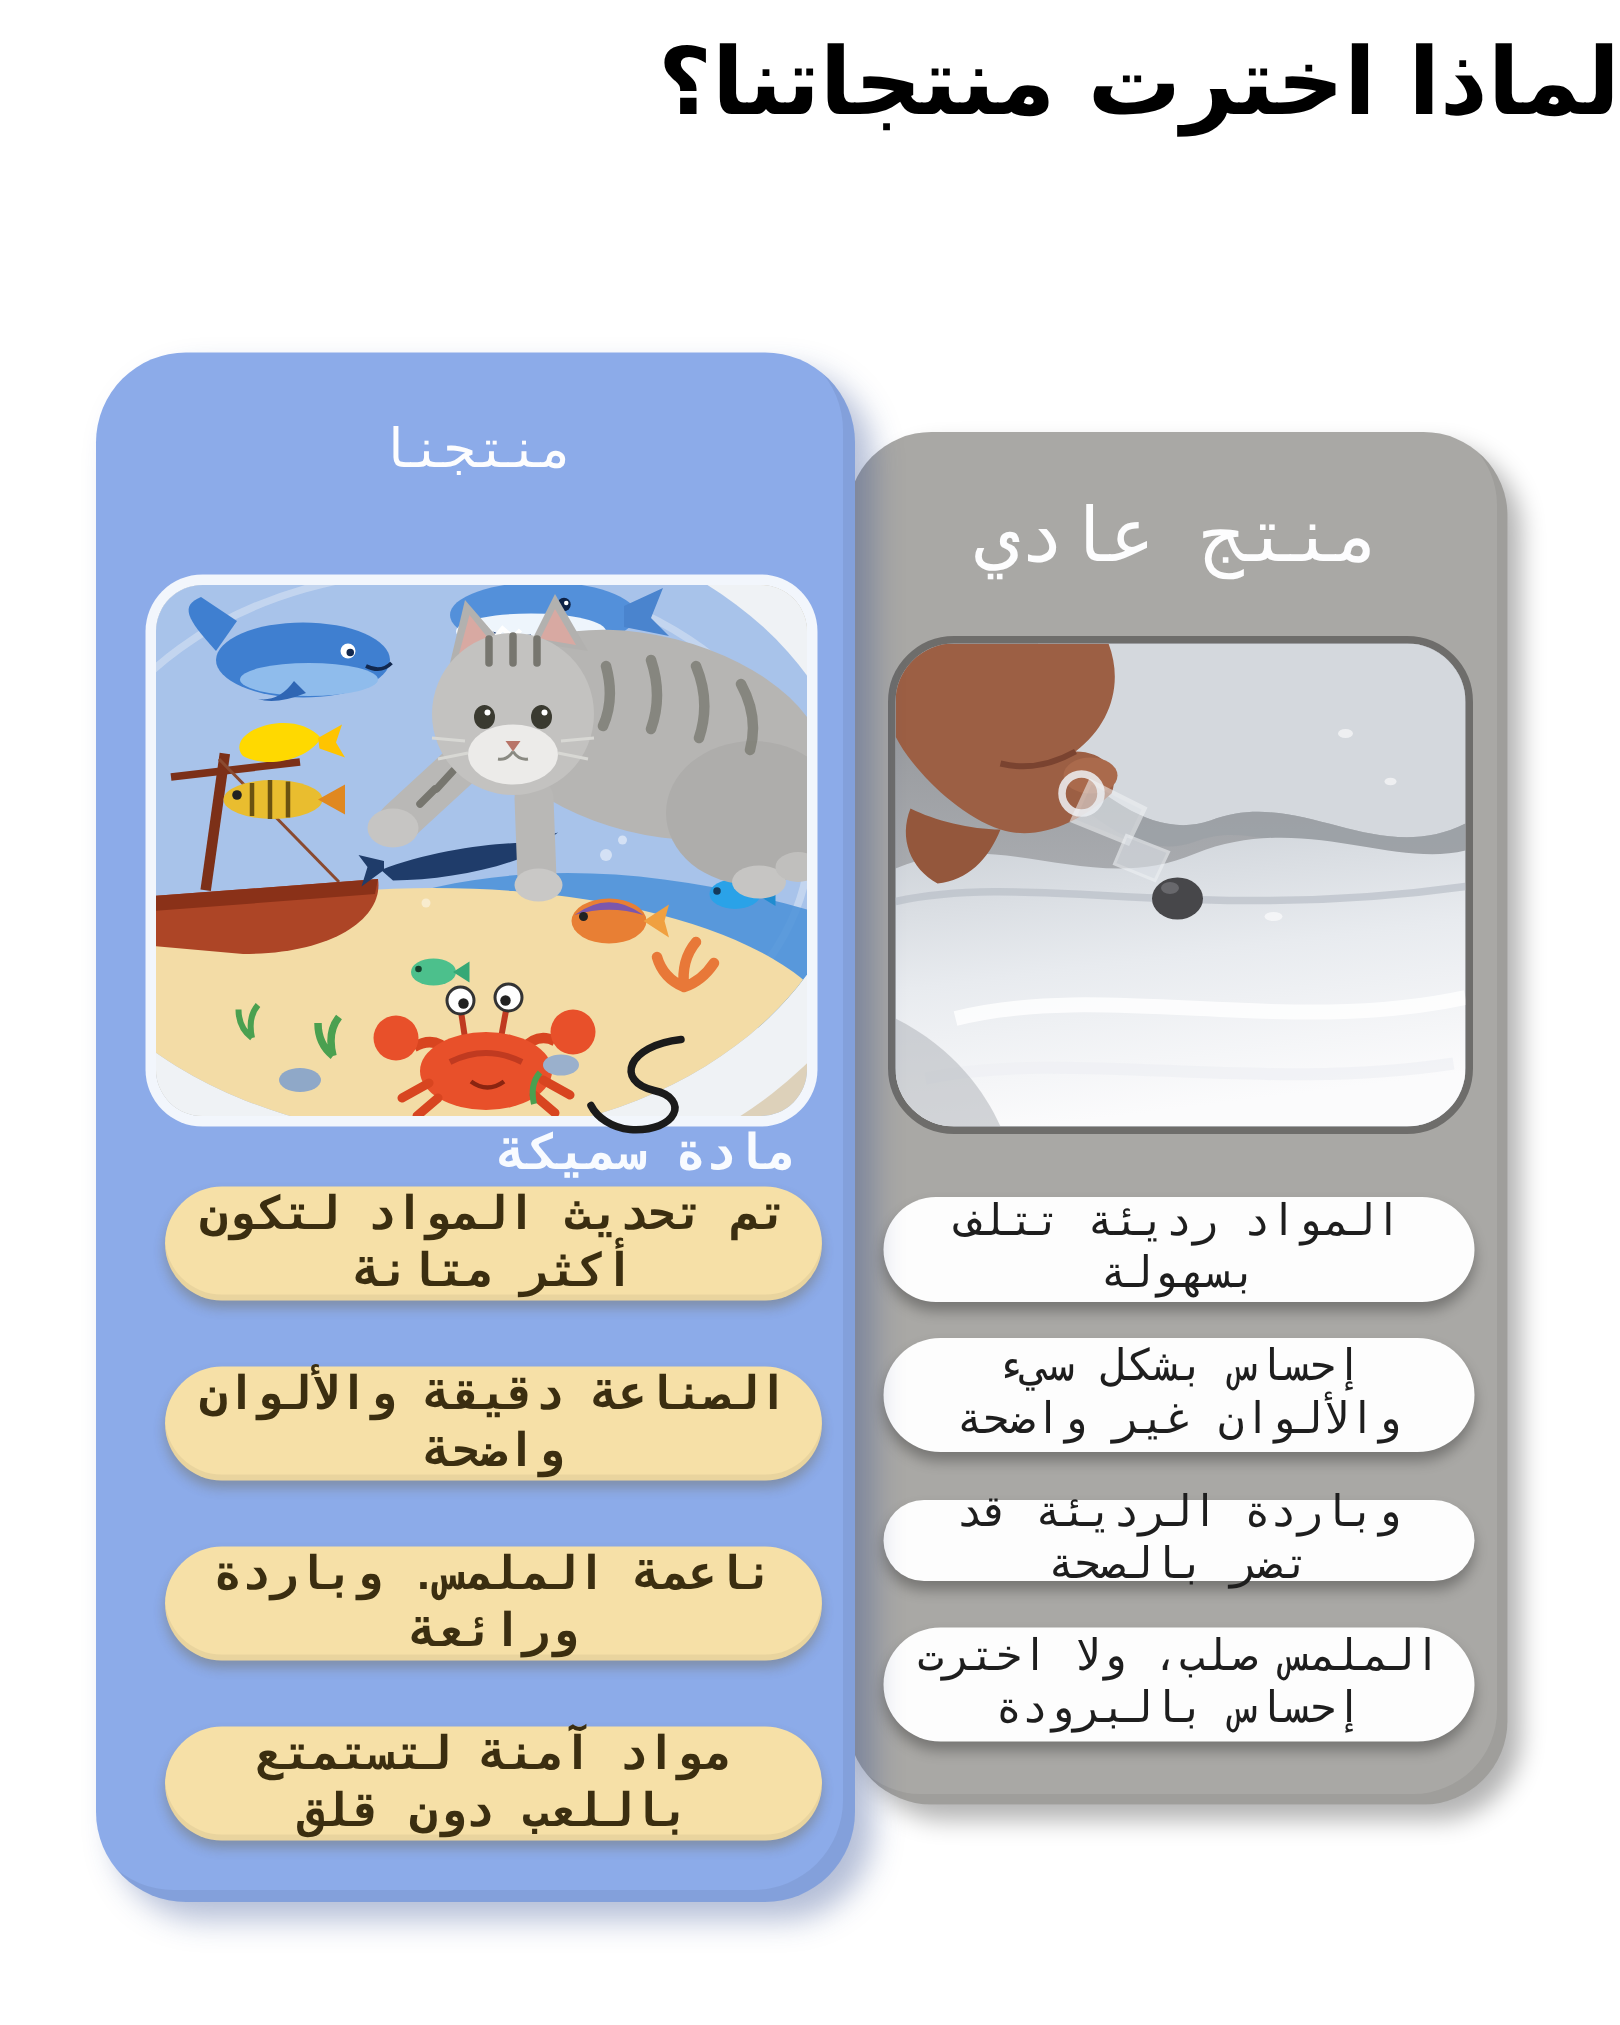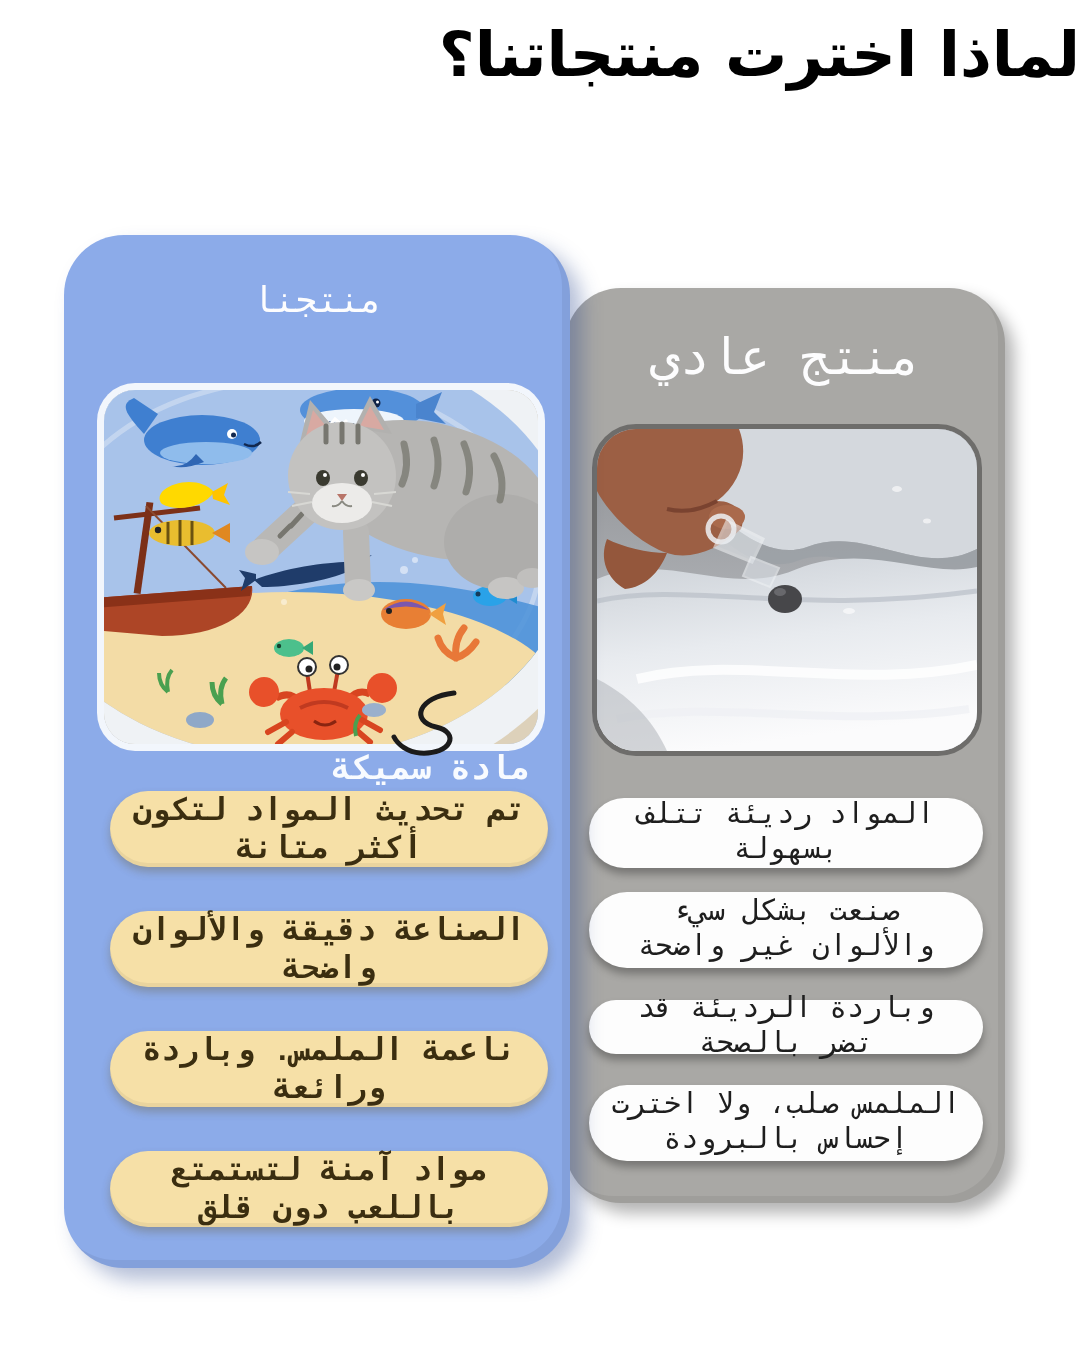--- a/index.html
+++ b/index.html
@@ -127,7 +127,7 @@
     </div>
 
     <div class="pill pill-regular rp1">المواد رديئة تتلف بسهولة</div>
-    <div class="pill pill-regular rp2">صنعت بشكل سيء
+    <div class="pill pill-regular rp2">إحساس بشكل سيء
 والألوان غير واضحة</div>
     <div class="pill pill-regular rp3">وباردة الرديئة قد تضر بالصحة</div>
     <div class="pill pill-regular rp4">الملمس صلب، ولا اخترت

